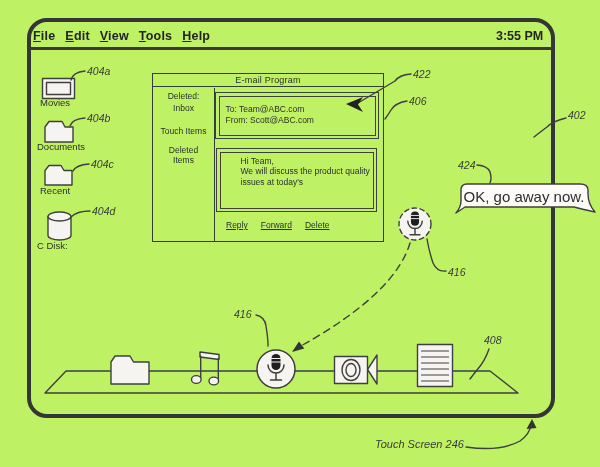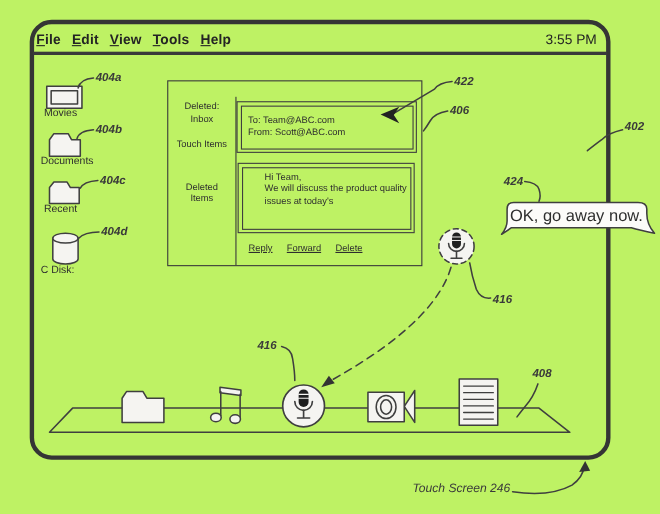--- a/index.html
+++ b/index.html
@@ -13,7 +13,7 @@
         font-size:12.5px;font-weight:600;color:#242424;letter-spacing:.2px;}
   .mi{cursor:default;}
   .mi .u{text-decoration:underline;}
-  #clock{position:absolute;left:496px;top:29px;font-size:12.5px;font-weight:400;color:#242424;}
+  #clock{position:absolute;left:496px;top:29px;font-size:12.5px;font-weight:700;color:#242424;}
   
   .cap{position:absolute;font-size:9.5px;color:#2e2e2e;}
   

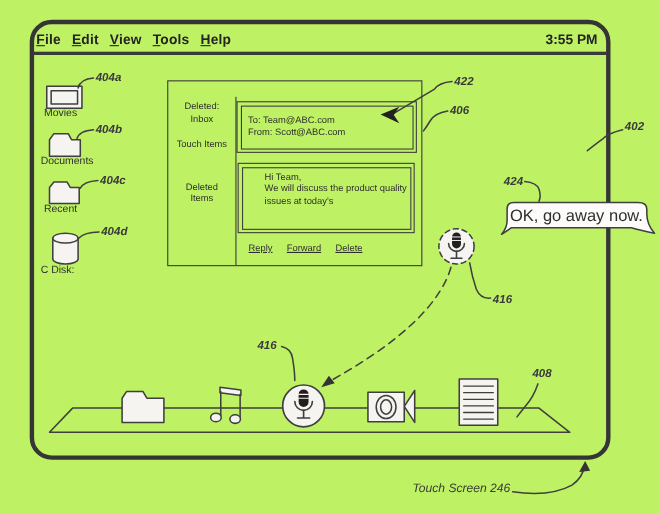--- a/index.html
+++ b/index.html
@@ -17,7 +17,7 @@
   
   .cap{position:absolute;font-size:9.5px;color:#2e2e2e;}
   
-  .ref{position:absolute;font-style:italic;font-size:10.5px;color:#3a3a3a;white-space:nowrap;font-weight:bold;}
+  .ref{position:absolute;font-style:italic;font-size:10.5px;color:#3a3a3a;white-space:nowrap;}
   
   #email{position:absolute;left:152px;top:73px;width:232px;height:169px;
          border:1.6px solid #3a3a3a;box-sizing:border-box;font-size:8.5px;color:#2e2e2e;}

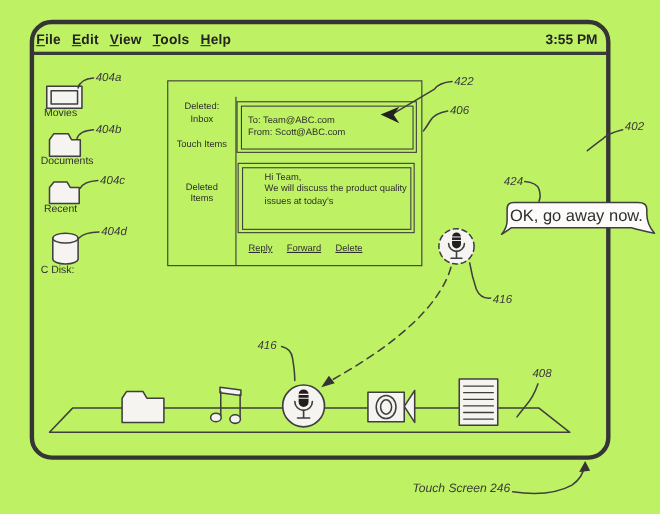--- a/index.html
+++ b/index.html
@@ -63,6 +63,7 @@
   <div id="clock">3:55 PM</div>
 
   <div id="email">
+    <div id="email-title">E-mail Program</div>
     <div id="folders-pane">
       <div class="hd">Deleted:</div>
       <div class="lk lk1">Inbox</div>

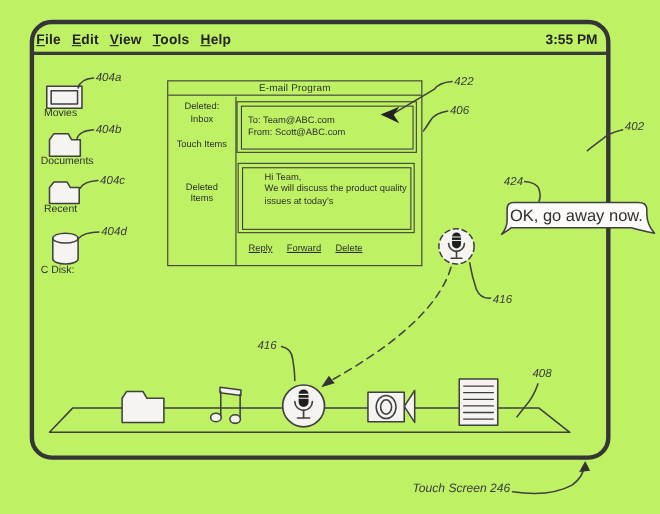--- a/index.html
+++ b/index.html
@@ -29,7 +29,7 @@
   #folders-pane .lk{cursor:pointer;}
   #folders-pane .lk1{margin-top:2px;}
   #folders-pane .lk2{margin-top:13px;}
-  #folders-pane .lk3{margin-top:29px;padding:0 5px;line-height:10.5px;}
+  #folders-pane .lk3{margin-top:9px;padding:0 5px;line-height:10.5px;}
   .dblbox{position:absolute;border:1.2px solid #3f3f3f;padding:2.5px;box-sizing:border-box;}
   .dblbox .in{border:1.2px solid #3f3f3f;width:100%;height:100%;box-sizing:border-box;}
   #tofrom{left:62px;top:18px;width:164px;height:47px;}

